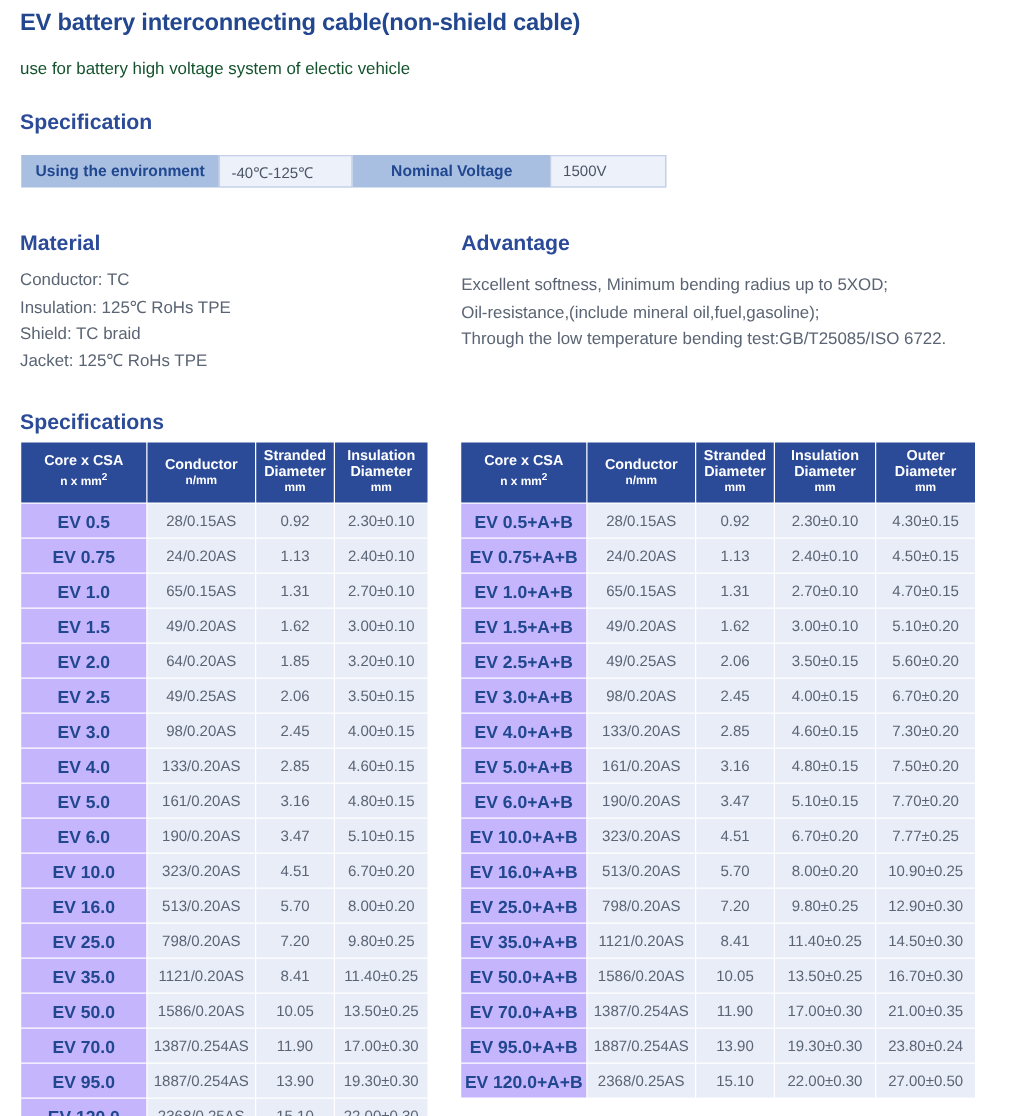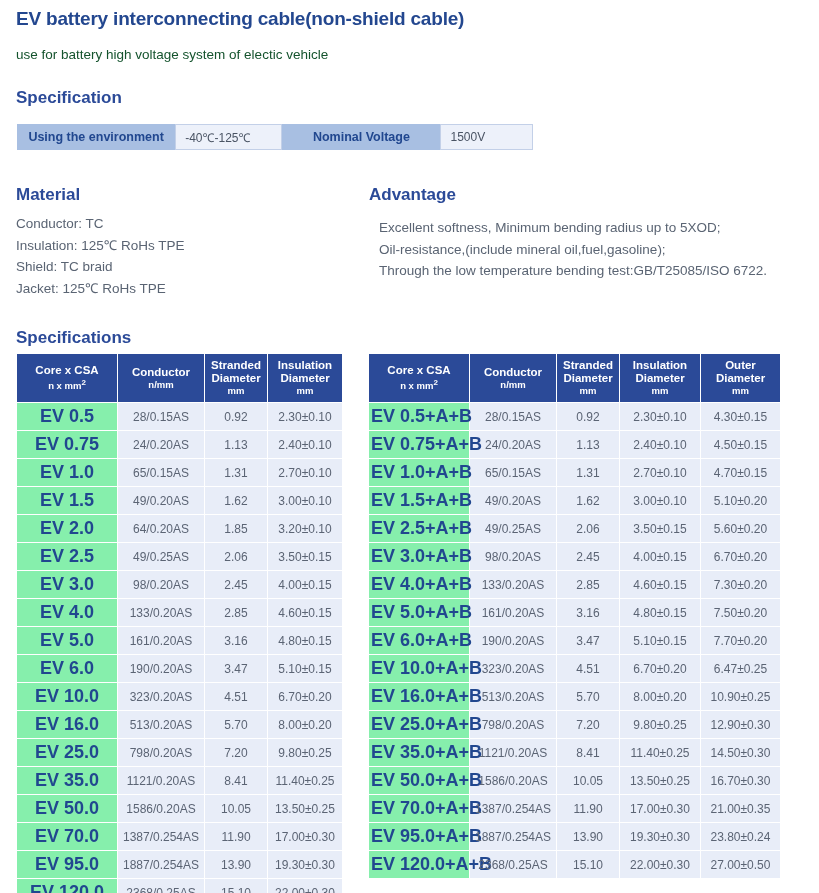--- a/index.html
+++ b/index.html
@@ -97,7 +97,7 @@
     line-height: 21.5px;
   }
   .material-list { left: 16px; top: 213px; }
-  .advantage-list { left: 369px; top: 217px; margin-left: 10px; }
+  .advantage-list { left: 369px; top: 217px; }
   .body-list div { white-space: nowrap; }
 
   

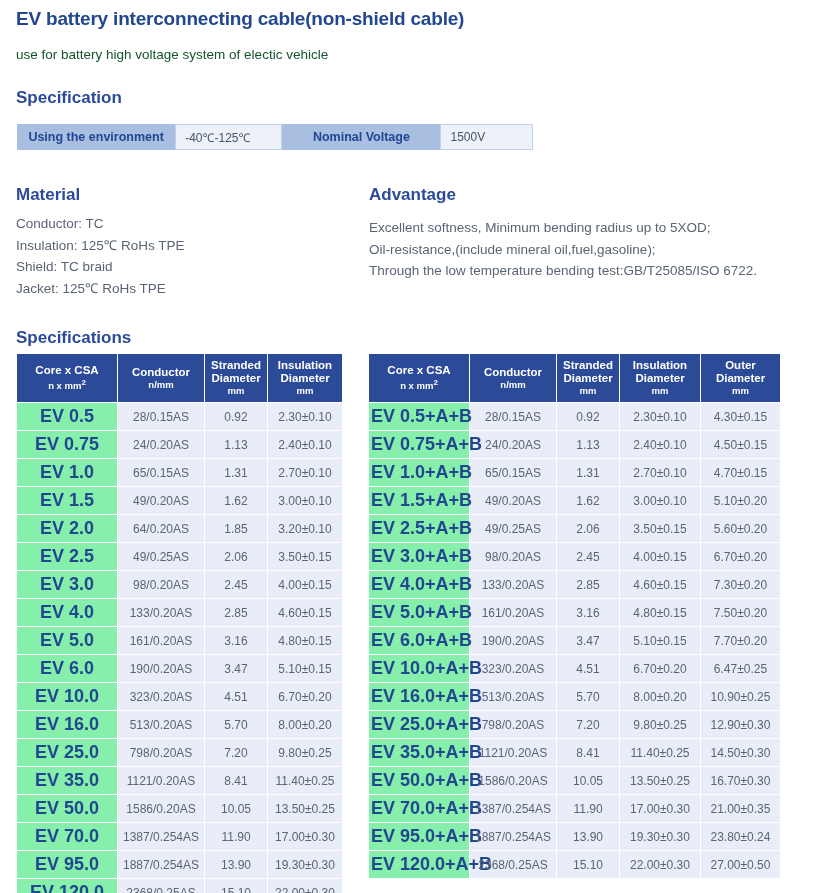--- a/index.html
+++ b/index.html
@@ -142,10 +142,10 @@
     white-space: nowrap;
   }
   .spec-table td.namecell {
-    background: #86efac;
+    background: #c4b5fd;
     color: #21478f;
     font-weight: bold;
-    font-size: 18px;
+    font-size: 14px;
   }
 
   

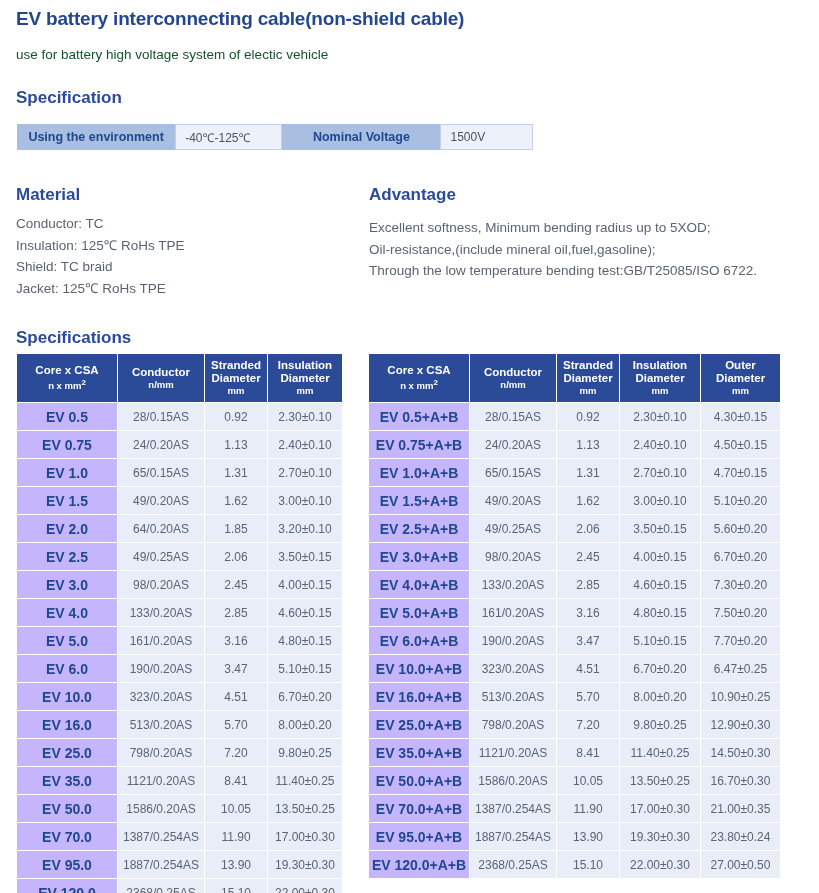--- a/index.html
+++ b/index.html
@@ -407,7 +407,7 @@
           <td>323/0.20AS</td>
           <td>4.51</td>
           <td>6.70±0.20</td>
-          <td>6.47±0.25</td>
+          <td>7.77±0.25</td>
         </tr>
         <tr>
           <td class="namecell">EV 16.0+A+B</td>

